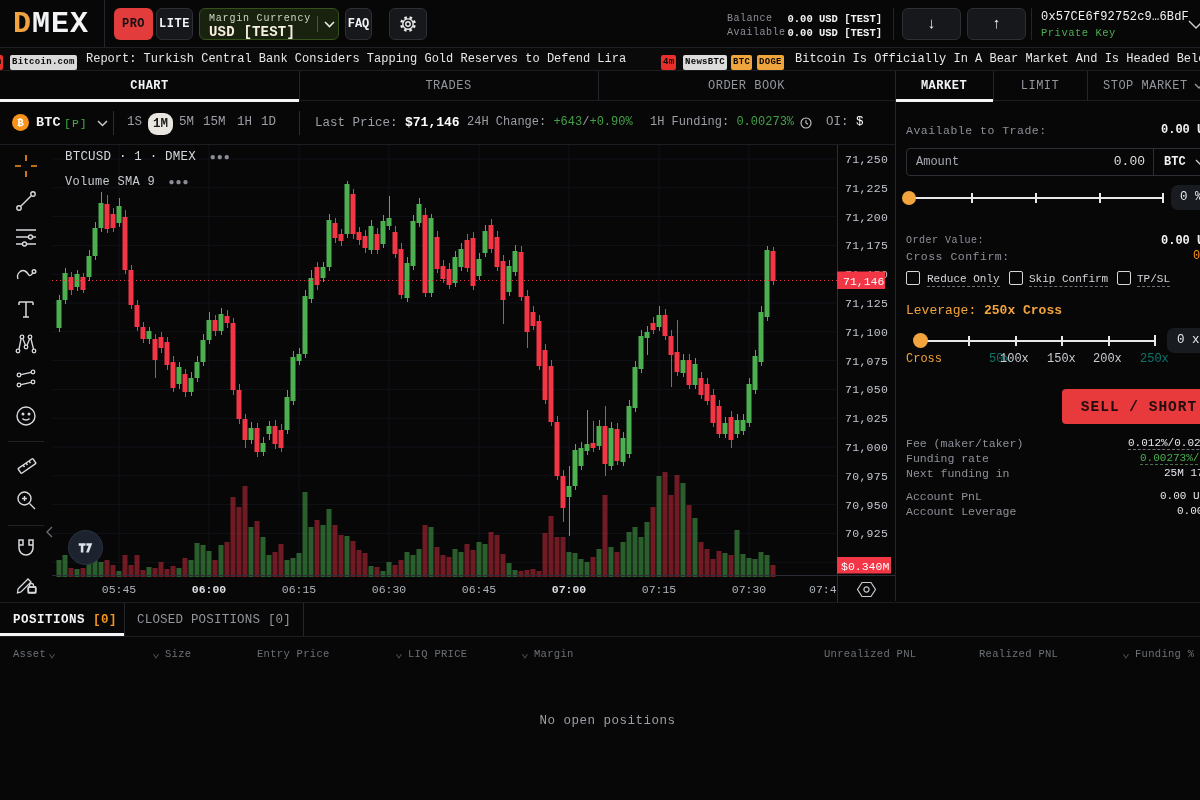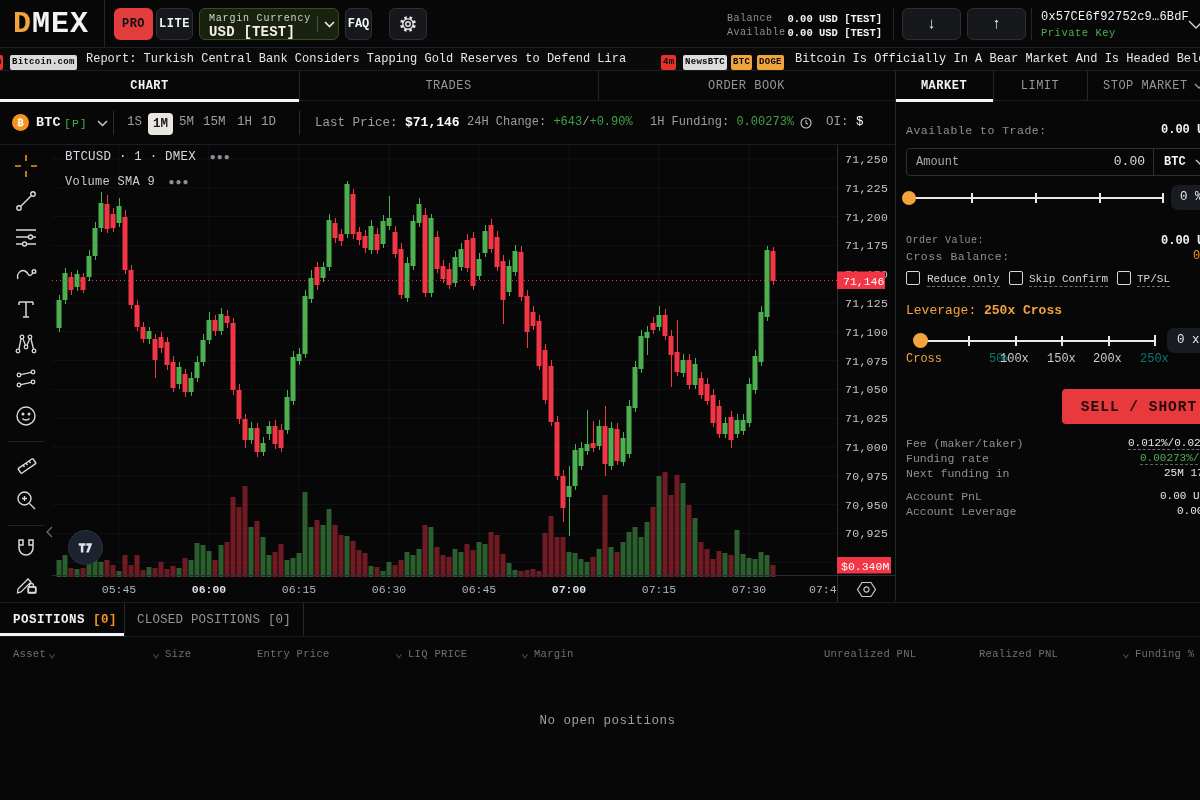--- a/index.html
+++ b/index.html
@@ -112,7 +112,7 @@
   <div class="vline" style="left:113px;top:9px;height:24px;background:#2a2d33;"></div>
 
   <div class="abs" style="left:127px;top:13px;font-size:12.5px;color:#9b9fa5;">1S</div>
-  <div class="abs" style="left:148px;top:11px;width:25px;height:22px;background:#e9e6df;border-radius:4px;display:flex;align-items:center;justify-content:center;font-size:12.5px;font-weight:bold;color:#1a1a1a;">1M</div>
+  <div class="abs" style="left:148px;top:11px;width:25px;height:22px;background:#e9e6df;border-radius:9px;display:flex;align-items:center;justify-content:center;font-size:12.5px;font-weight:bold;color:#1a1a1a;">1M</div>
   <div class="abs" style="left:179px;top:13px;font-size:12.5px;color:#9b9fa5;">5M</div>
   <div class="abs" style="left:203px;top:13px;font-size:12.5px;color:#9b9fa5;">15M</div>
   <div class="abs" style="left:237px;top:13px;font-size:12.5px;color:#9b9fa5;">1H</div>

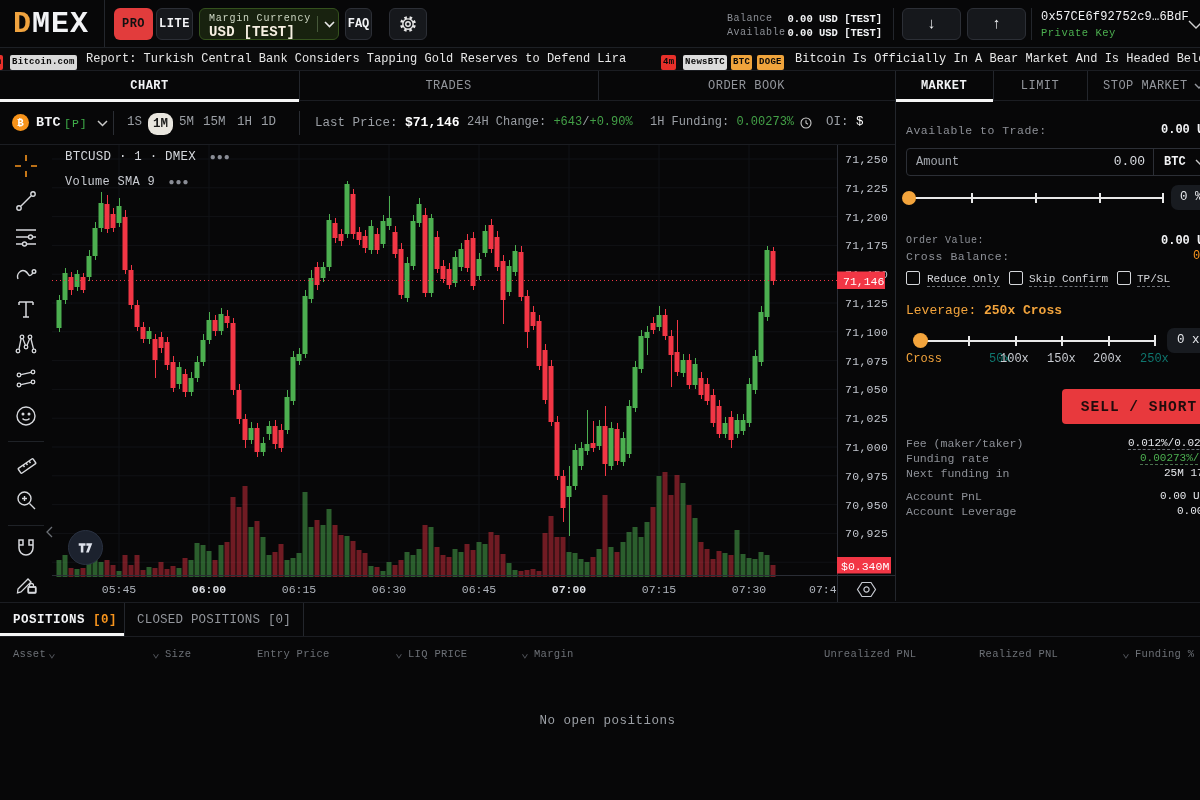--- a/index.html
+++ b/index.html
@@ -661,7 +661,7 @@
 
   <div class="abs gray" style="left:10px;top:134px;font-size:10px;letter-spacing:0.5px;">Order Value:</div>
   <div class="abs bold" style="left:265px;top:133px;font-size:12px;white-space:nowrap;">0.00 USD [TEST]</div>
-  <div class="abs gray" style="left:10px;top:149px;font-size:11.5px;letter-spacing:0.5px;">Cross Balance:</div>
+  <div class="abs gray" style="left:10px;top:149px;font-size:11.5px;letter-spacing:0.5px;">Cross Confirm:</div>
   <div class="abs" style="left:297px;top:148px;font-size:12px;color:#f7941d;white-space:nowrap;">0x</div>
 
   <div class="abs" style="left:10px;top:170px;width:14px;height:14px;border:1.5px solid #d5d7db;border-radius:2px;"></div>

